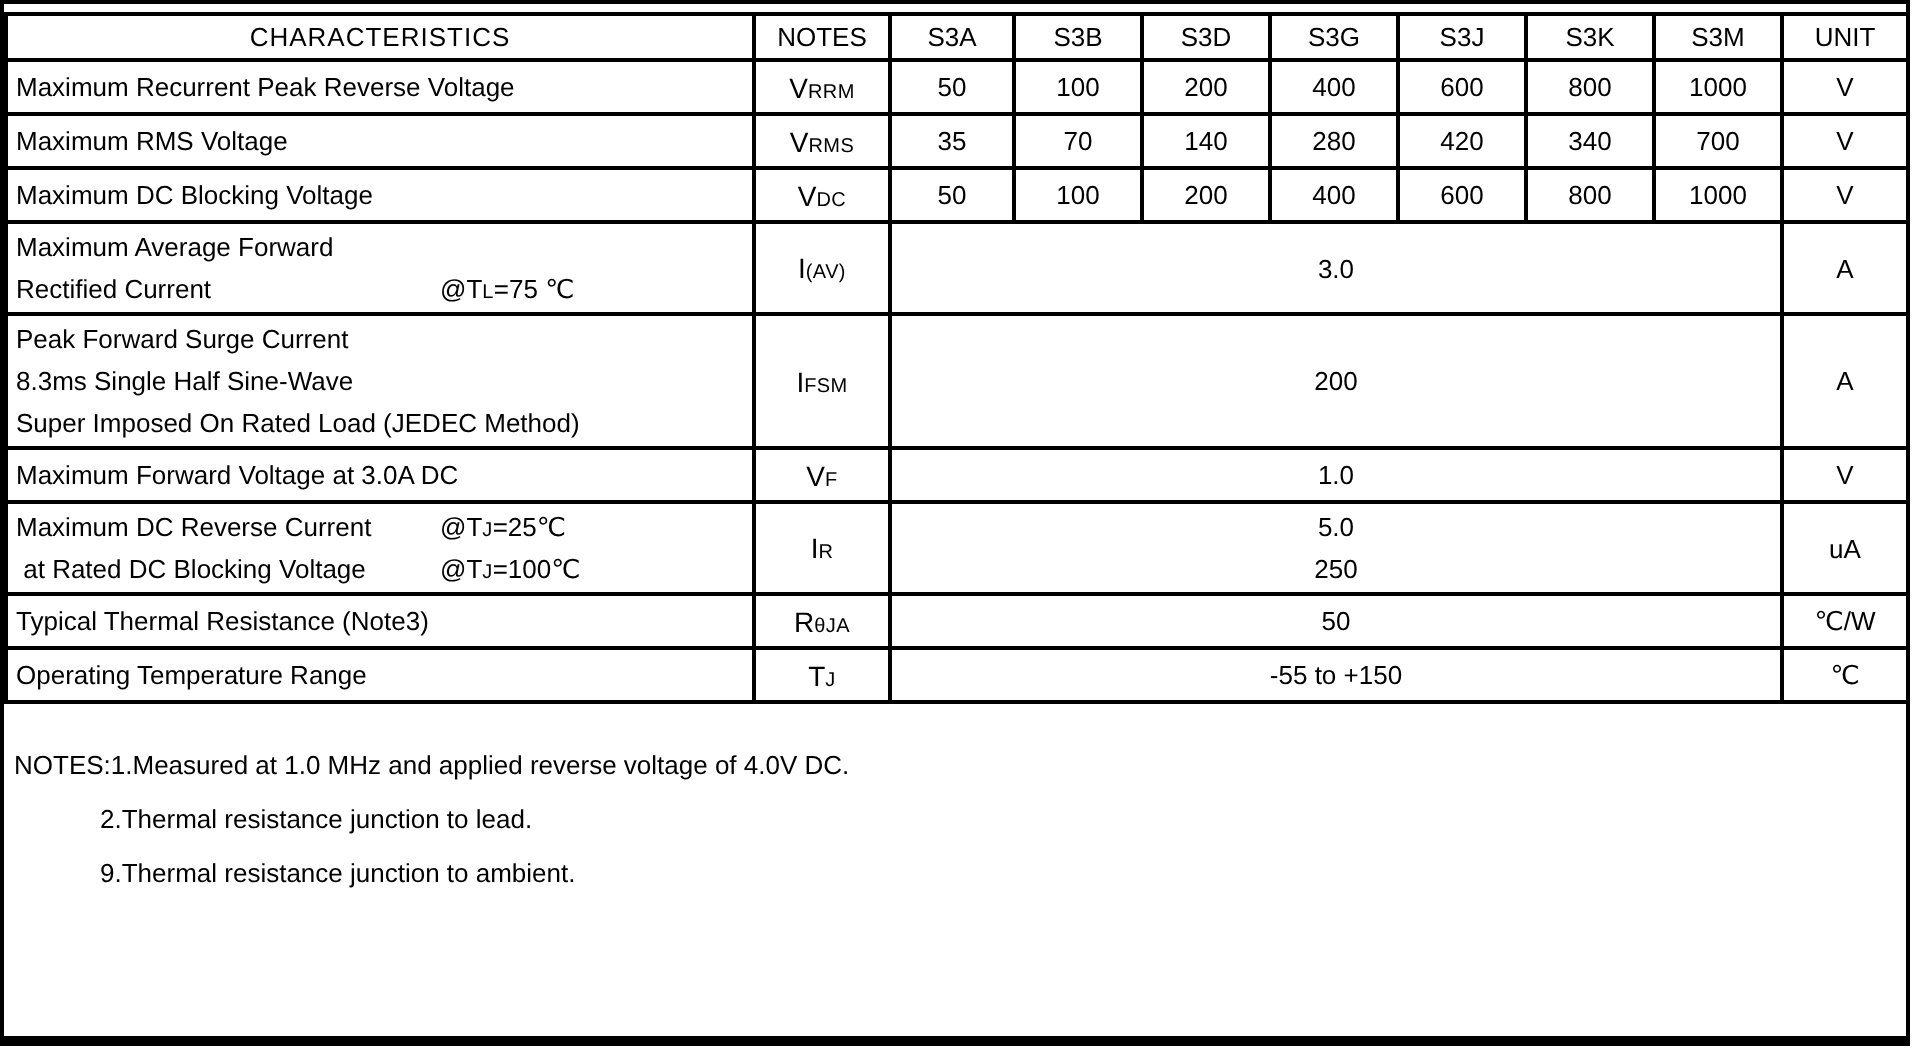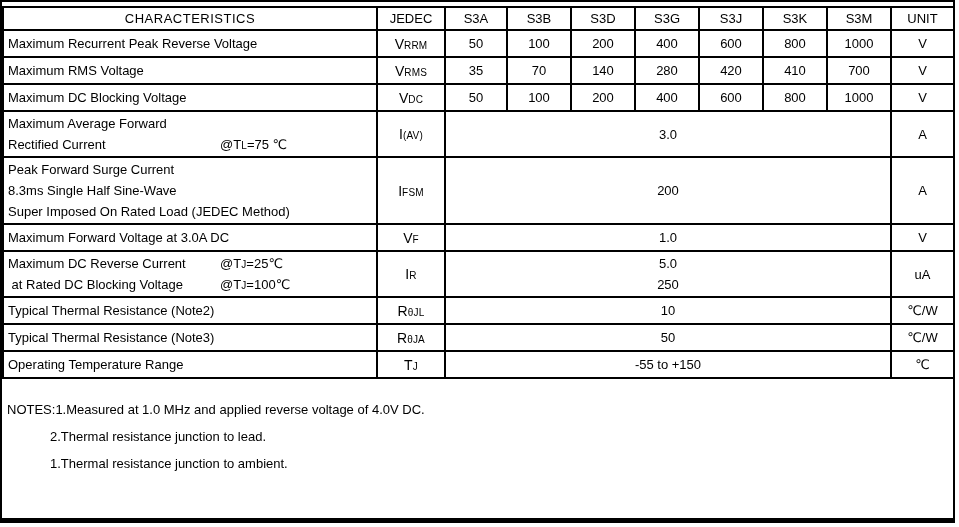--- a/index.html
+++ b/index.html
@@ -57,7 +57,7 @@
     <thead>
       <tr>
         <th class="char-h">CHARACTERISTICS</th>
-        <th>JEDEC</th>
+        <th>NOTES</th>
         <th>S3A</th>
         <th>S3B</th>
         <th>S3D</th>

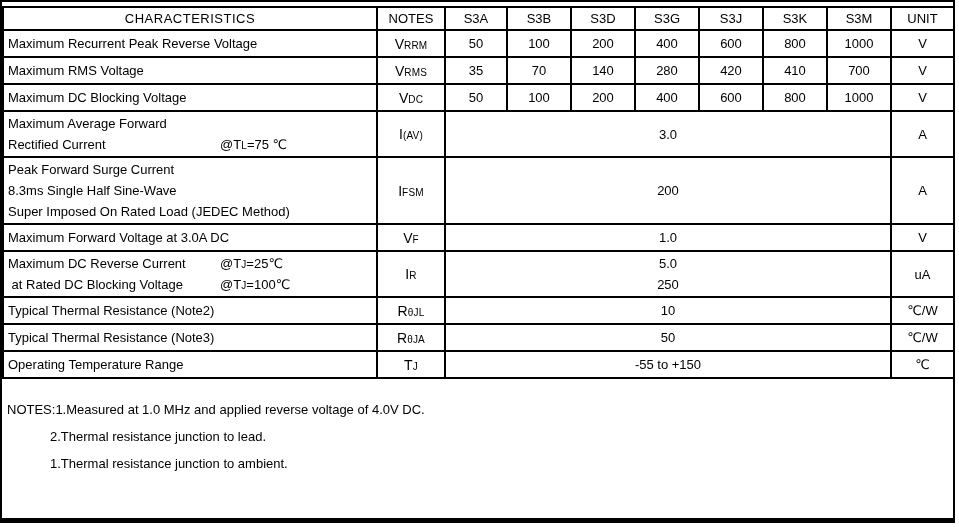--- a/index.html
+++ b/index.html
@@ -93,7 +93,7 @@
           <td class="val-cell">140</td>
           <td class="val-cell">280</td>
           <td class="val-cell">420</td>
-          <td class="val-cell">410</td>
+          <td class="val-cell">340</td>
           <td class="val-cell">700</td>
           <td class="unit-cell">V</td>
         </tr>

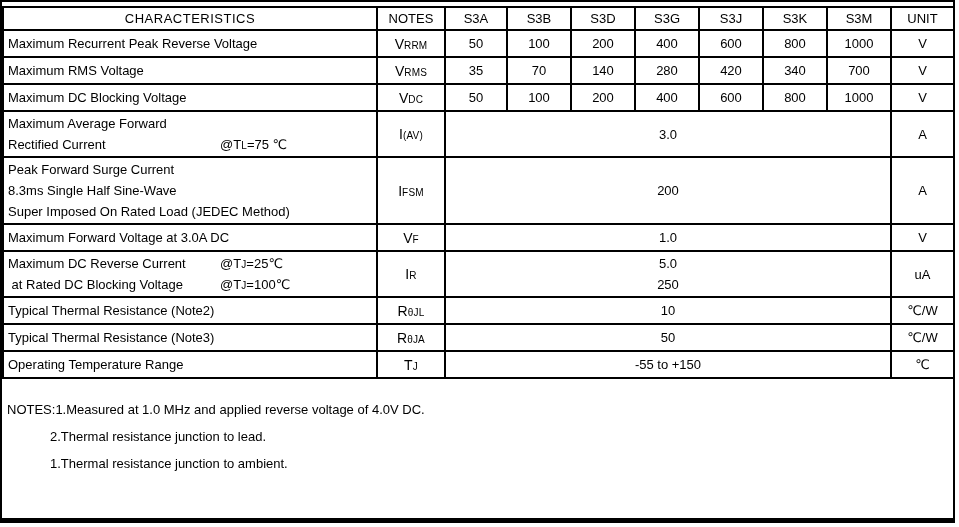--- a/index.html
+++ b/index.html
@@ -158,16 +158,6 @@
         </tr>
         <tr class="single">
           <td class="char-cell">
-            <div class="char-line"><span>Typical Thermal Resistance (Note2)</span></div>
-          </td>
-          <td class="sym-cell"><span>R</span><span class="sm">θJL</span></td>
-          <td class="val-cell" colspan="7">
-            <div class="span-line">10</div>
-          </td>
-          <td class="unit-cell">℃/W</td>
-        </tr>
-        <tr class="single">
-          <td class="char-cell">
             <div class="char-line"><span>Typical Thermal Resistance (Note3)</span></div>
           </td>
           <td class="sym-cell"><span>R</span><span class="sm">θJA</span></td>

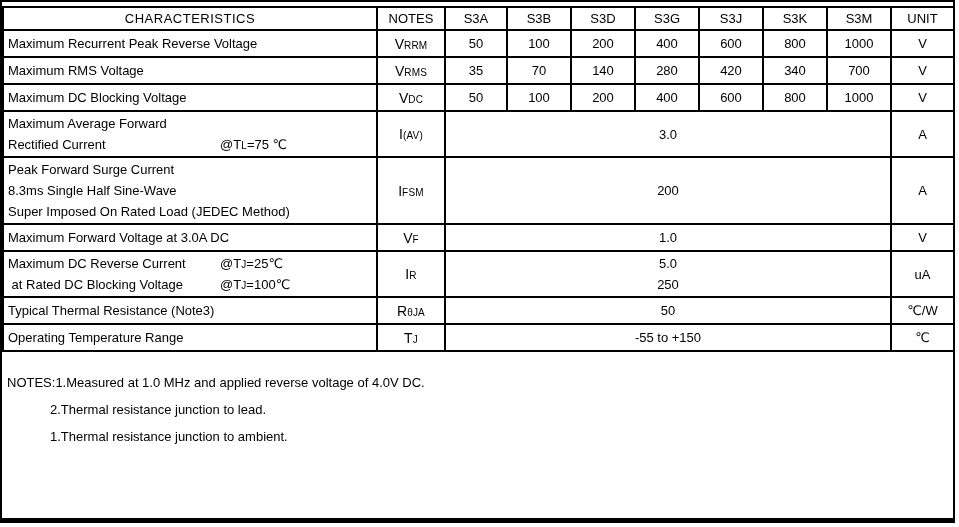--- a/index.html
+++ b/index.html
@@ -182,7 +182,7 @@
   <div class="notes">
     <div class="note-line">NOTES:1.Measured at 1.0 MHz and applied reverse voltage of 4.0V DC.</div>
     <div class="note-line note-indent">2.Thermal resistance junction to lead.</div>
-    <div class="note-line note-indent">1.Thermal resistance junction to ambient.</div>
+    <div class="note-line note-indent">9.Thermal resistance junction to ambient.</div>
   </div>
 </div>
 

